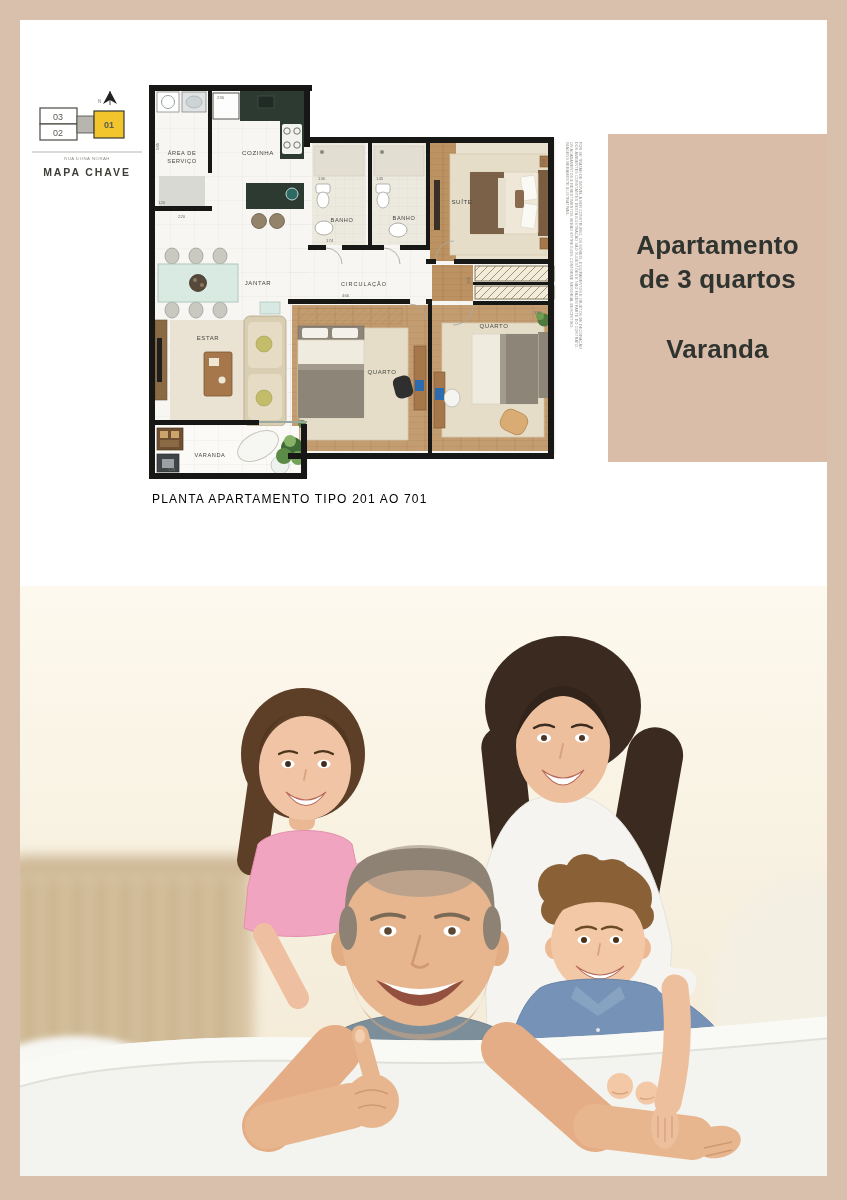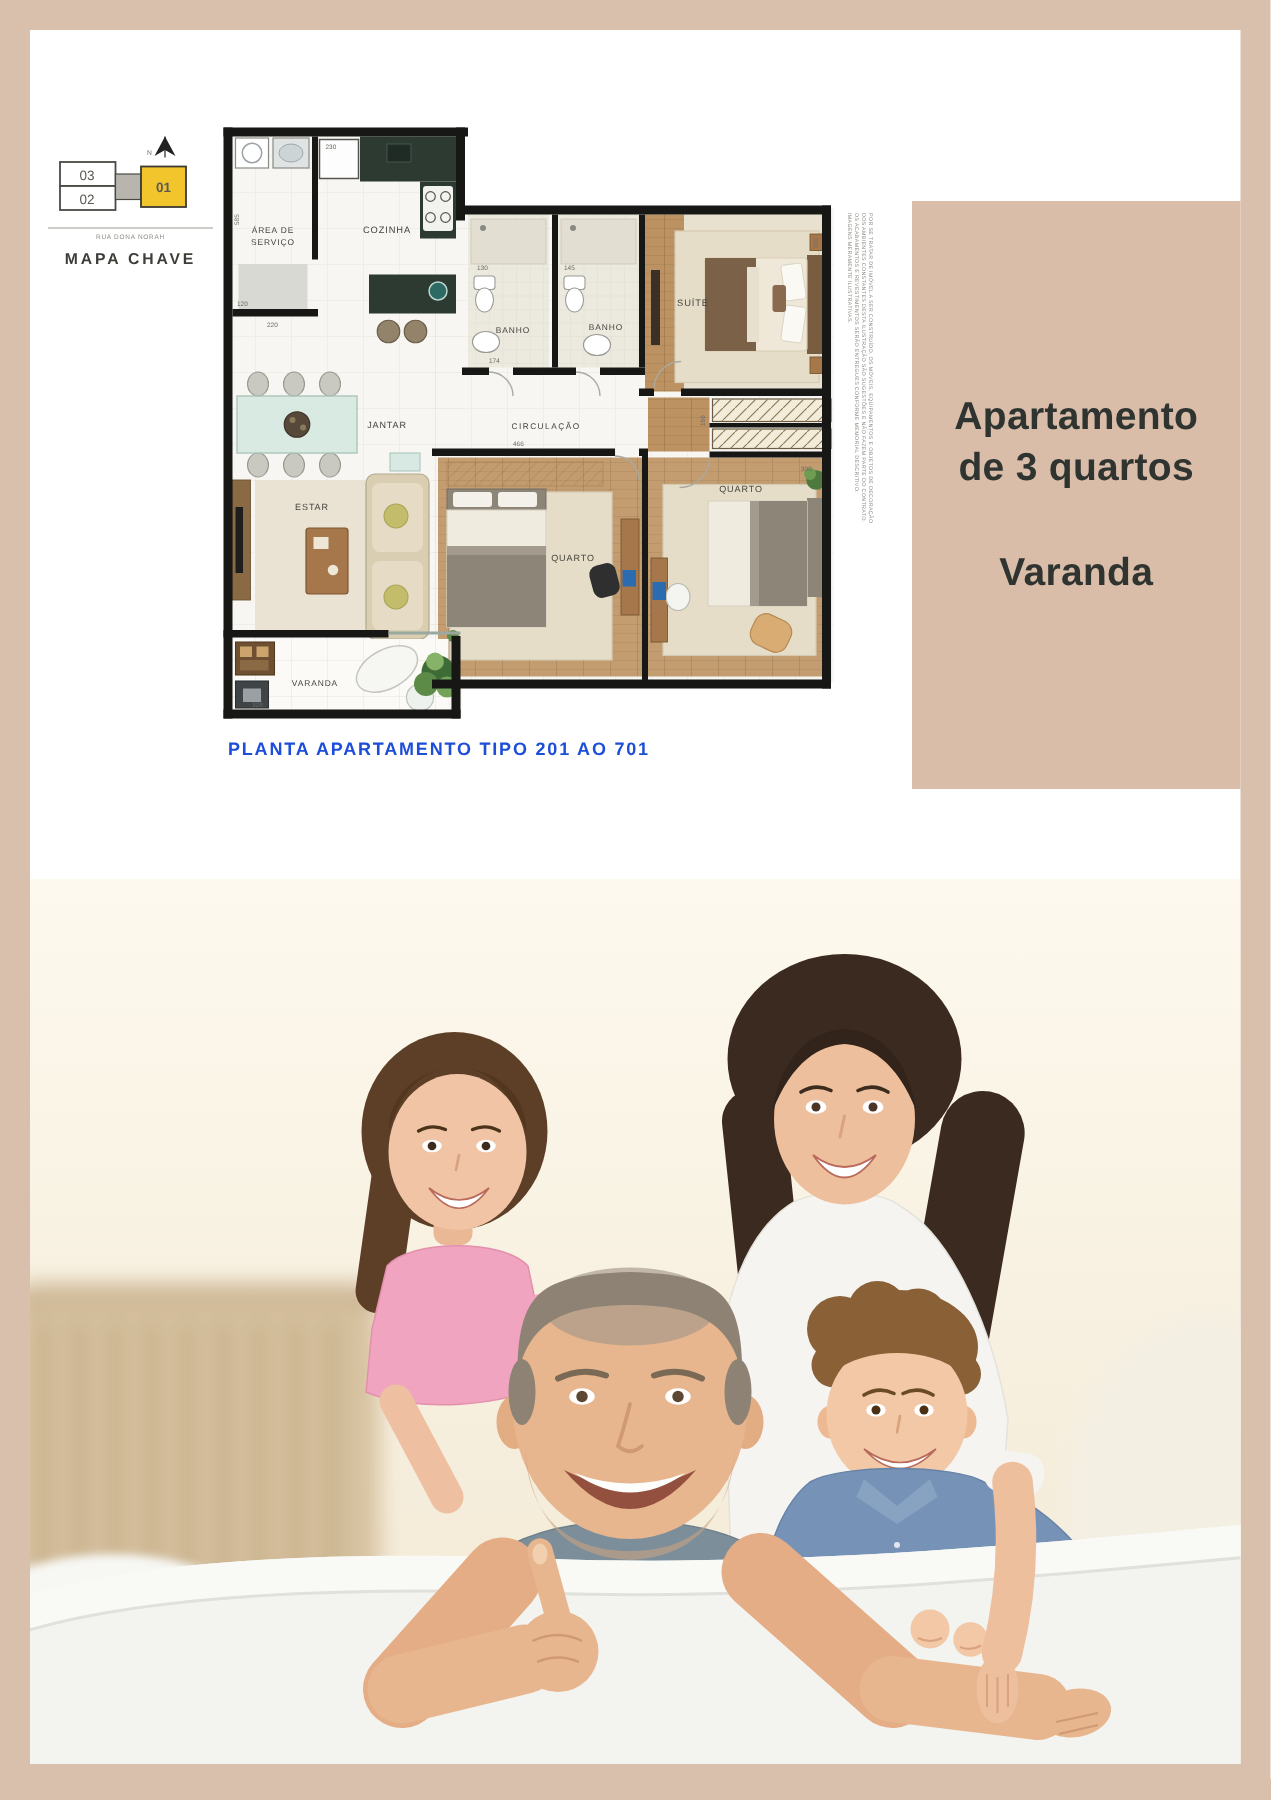--- a/index.html
+++ b/index.html
@@ -12,7 +12,7 @@
   .plan-caption{position:absolute;left:132px;top:472px;font-size:12px;font-weight:bold;
         letter-spacing:1.2px;color:#1d4ed8;white-space:nowrap;}
 
-  .infobox{position:absolute;left:588px;top:114px;width:219px;height:392px;background:#d9bda8;
+  .infobox{position:absolute;left:588px;top:114px;width:219px;height:328px;background:#d9bda8;
         display:flex;flex-direction:column;justify-content:center;align-items:center;gap:37px;
         padding:0 23px;box-sizing:border-box;}
   .infobox p{margin:0;text-align:center;font-size:26px;line-height:1.3;font-weight:bold;

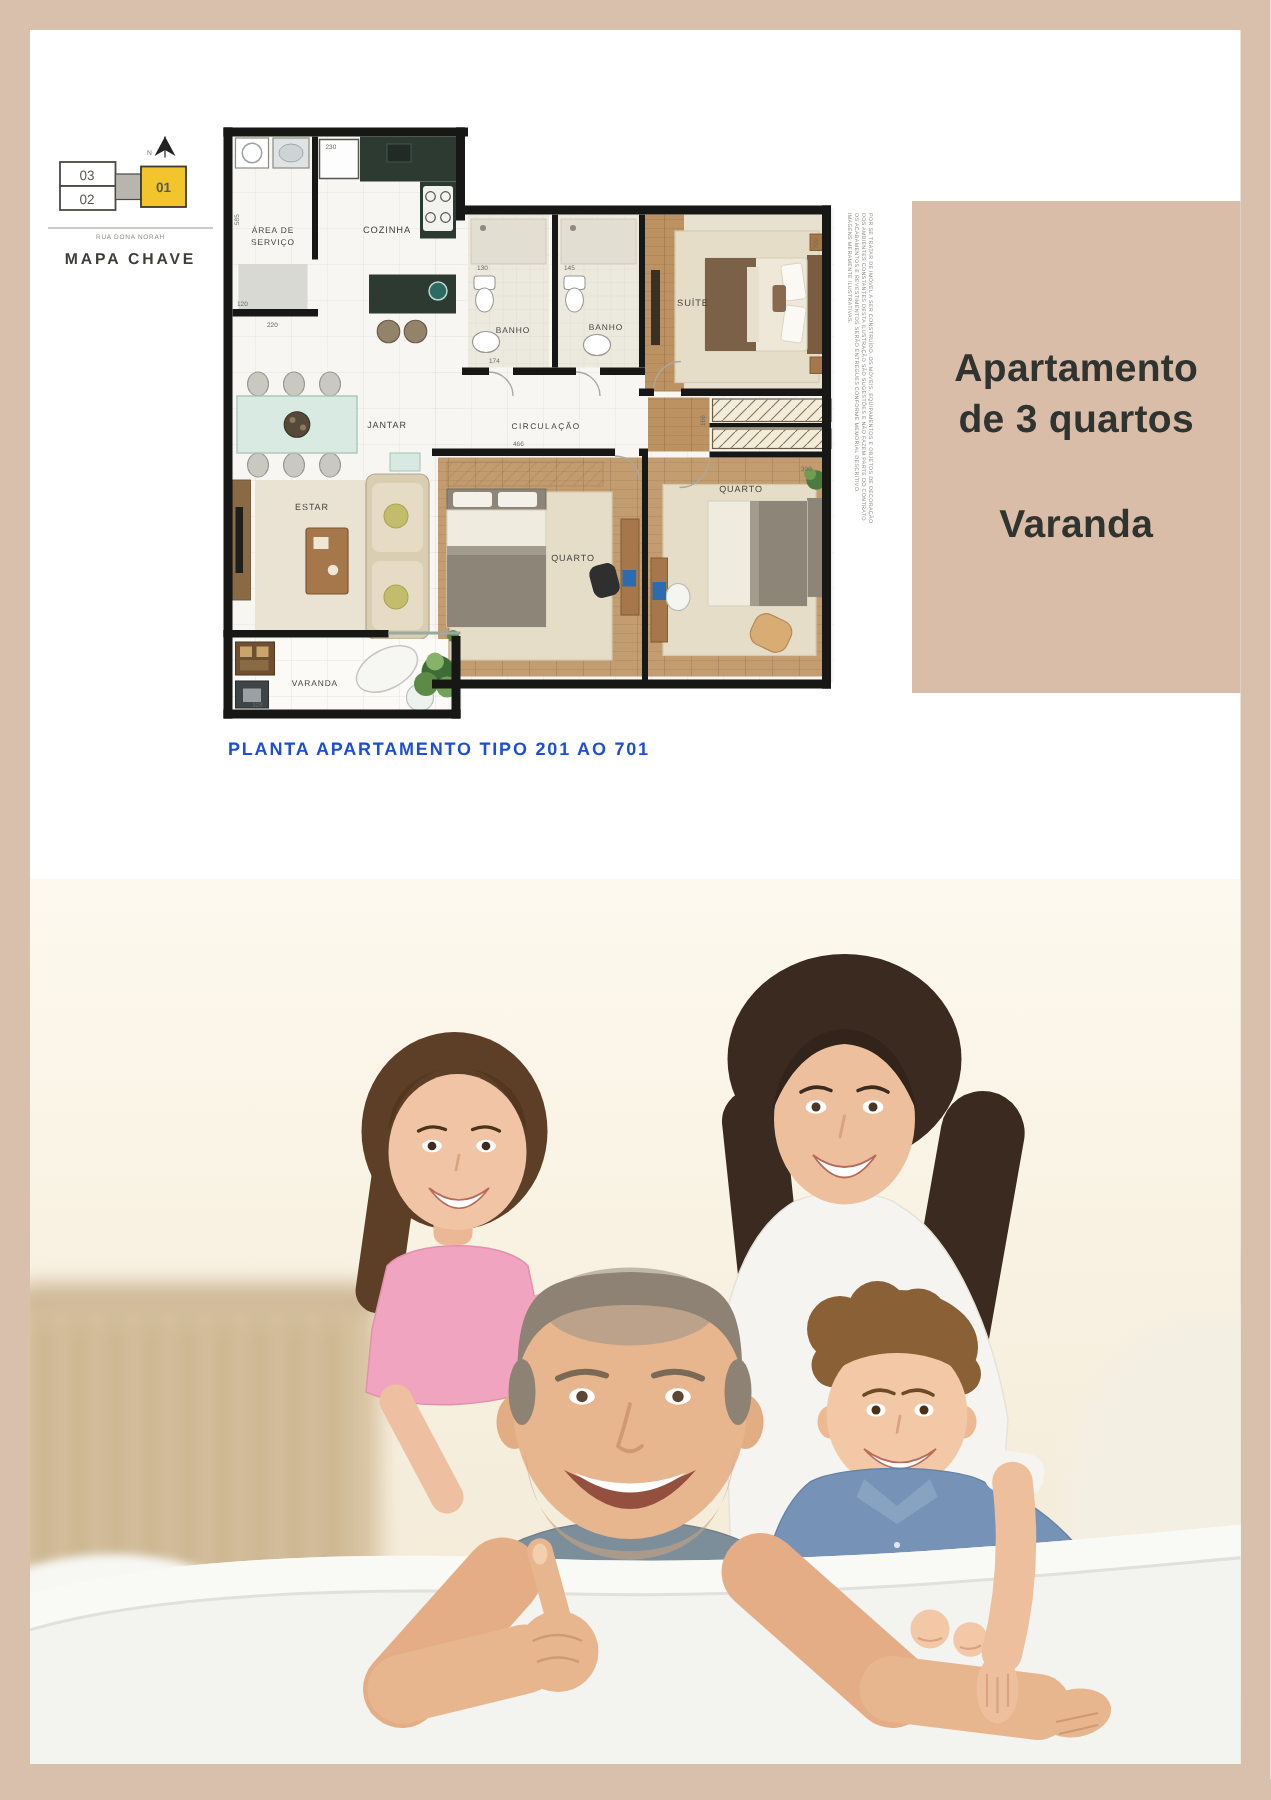--- a/index.html
+++ b/index.html
@@ -9,8 +9,8 @@
 
   .mapa{position:absolute;left:8px;top:68px;width:120px;height:112px;}
   .plan{position:absolute;left:126px;top:60px;width:440px;height:412px;}
-  .plan-caption{position:absolute;left:132px;top:472px;font-size:12px;font-weight:bold;
-        letter-spacing:1.2px;color:#1d4ed8;white-space:nowrap;}
+  .plan-caption{position:absolute;left:132px;top:472px;font-size:12px;font-weight:normal;
+        letter-spacing:1.2px;color:#000000;white-space:nowrap;}
 
   .infobox{position:absolute;left:588px;top:114px;width:219px;height:328px;background:#d9bda8;
         display:flex;flex-direction:column;justify-content:center;align-items:center;gap:37px;

